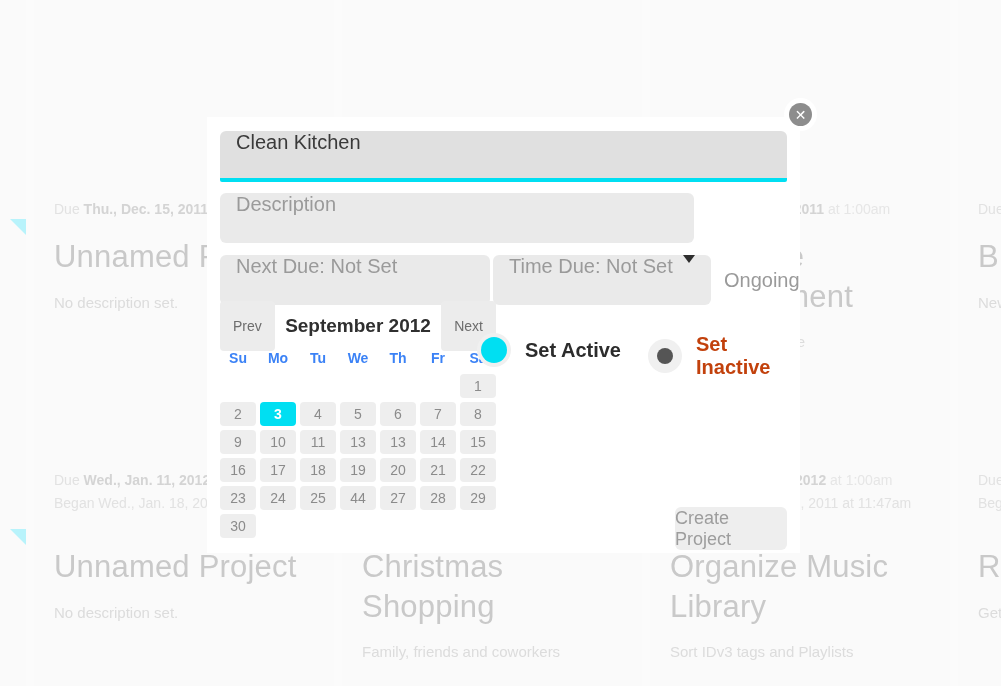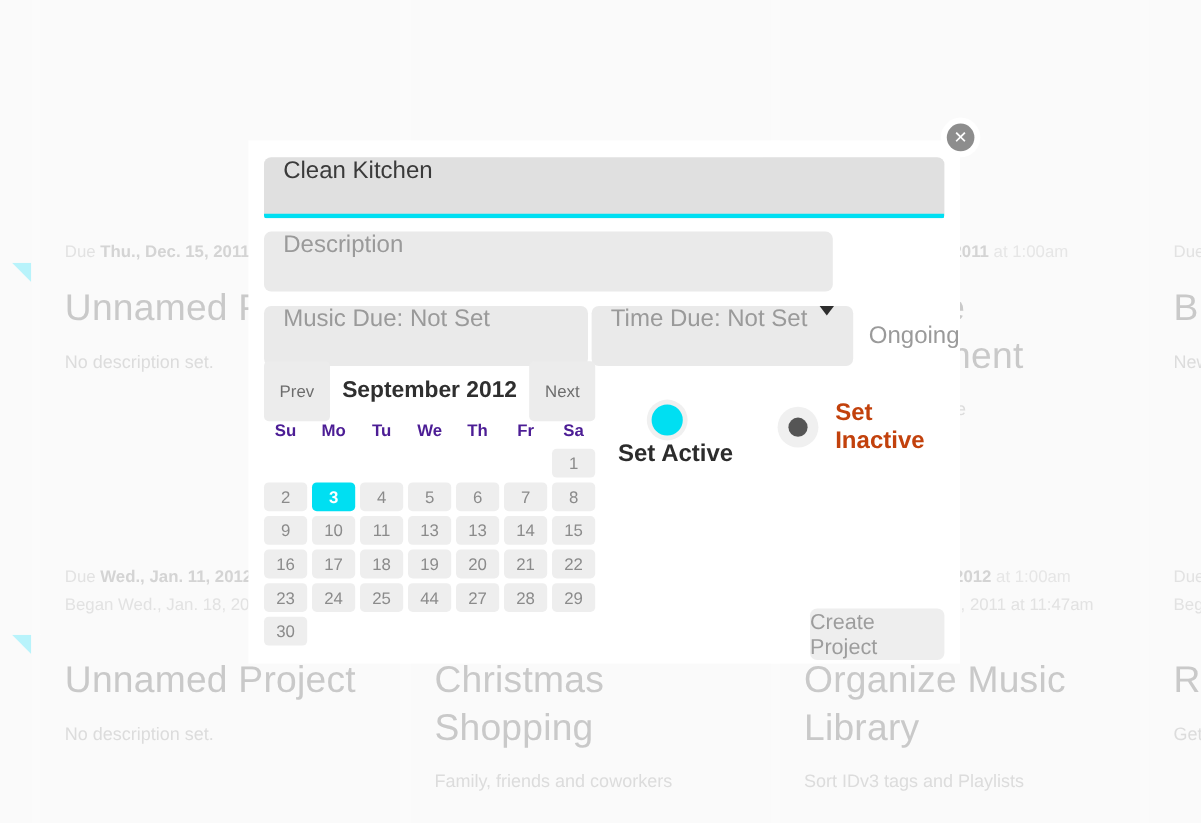--- a/index.html
+++ b/index.html
@@ -446,7 +446,7 @@
     </div>
 
     <div class="field" id="date-due-field">
-      <span>Music Due: Not Set</span>
+      <span>Next Due: Not Set</span>
     </div>
 
     <div class="field" id="time-due-field">

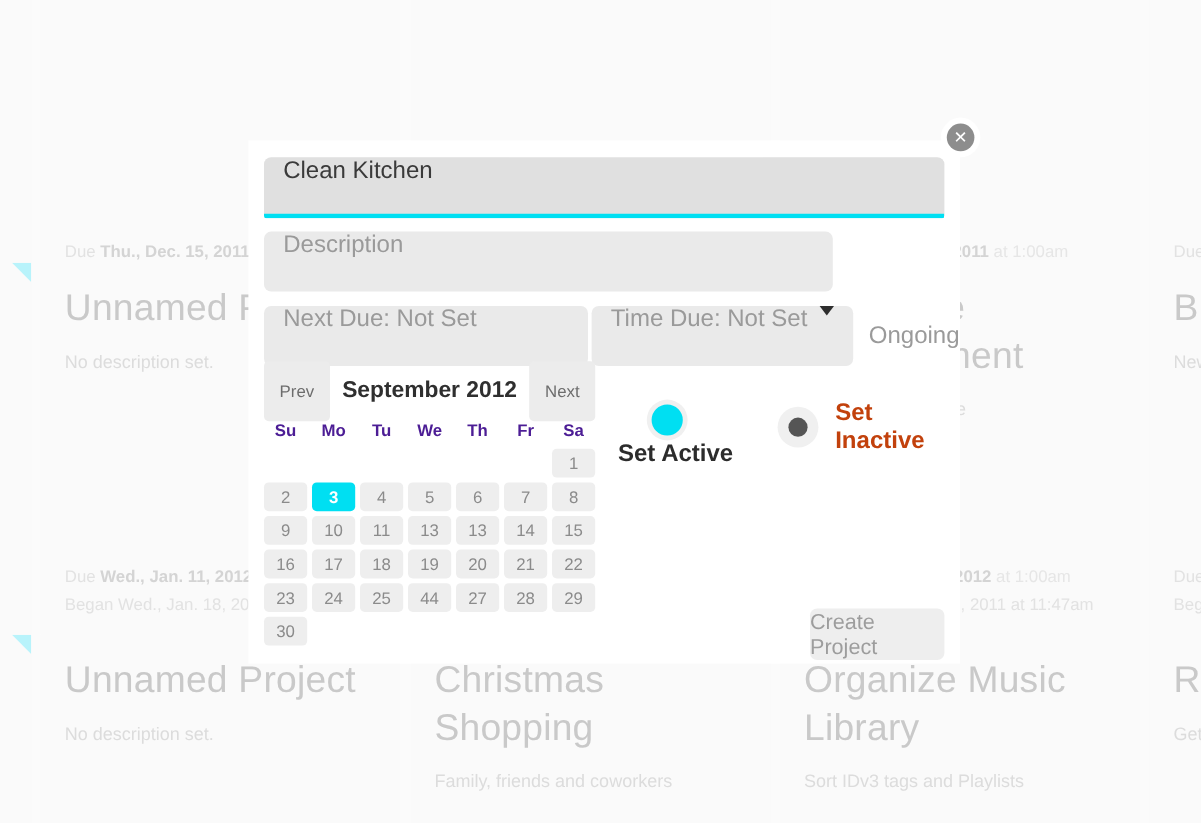--- a/index.html
+++ b/index.html
@@ -231,7 +231,7 @@
   }
   .cal-dow {
     font-size: 14px;
-    color: #4c1d95;
+    color: #3b82f6;
     font-weight: bold;
     text-align: center;
     padding: 3px 0 4px 0;

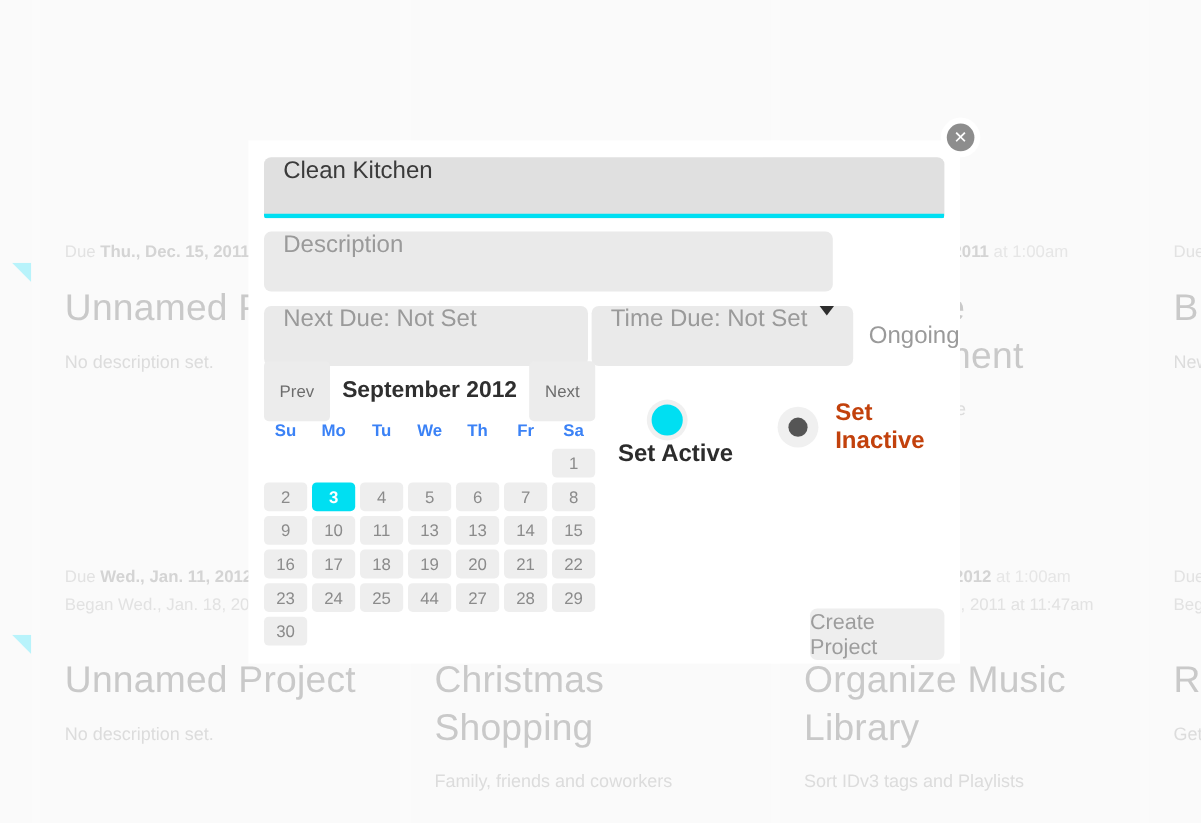--- a/index.html
+++ b/index.html
@@ -265,7 +265,7 @@
     align-items: center;
     cursor: pointer;
   }
-  #radio-active { left: 294px; flex-direction: column; }
+  #radio-active { left: 270px; }
   #radio-inactive { left: 441px; }
   .radio-outer {
     width: 34px;

